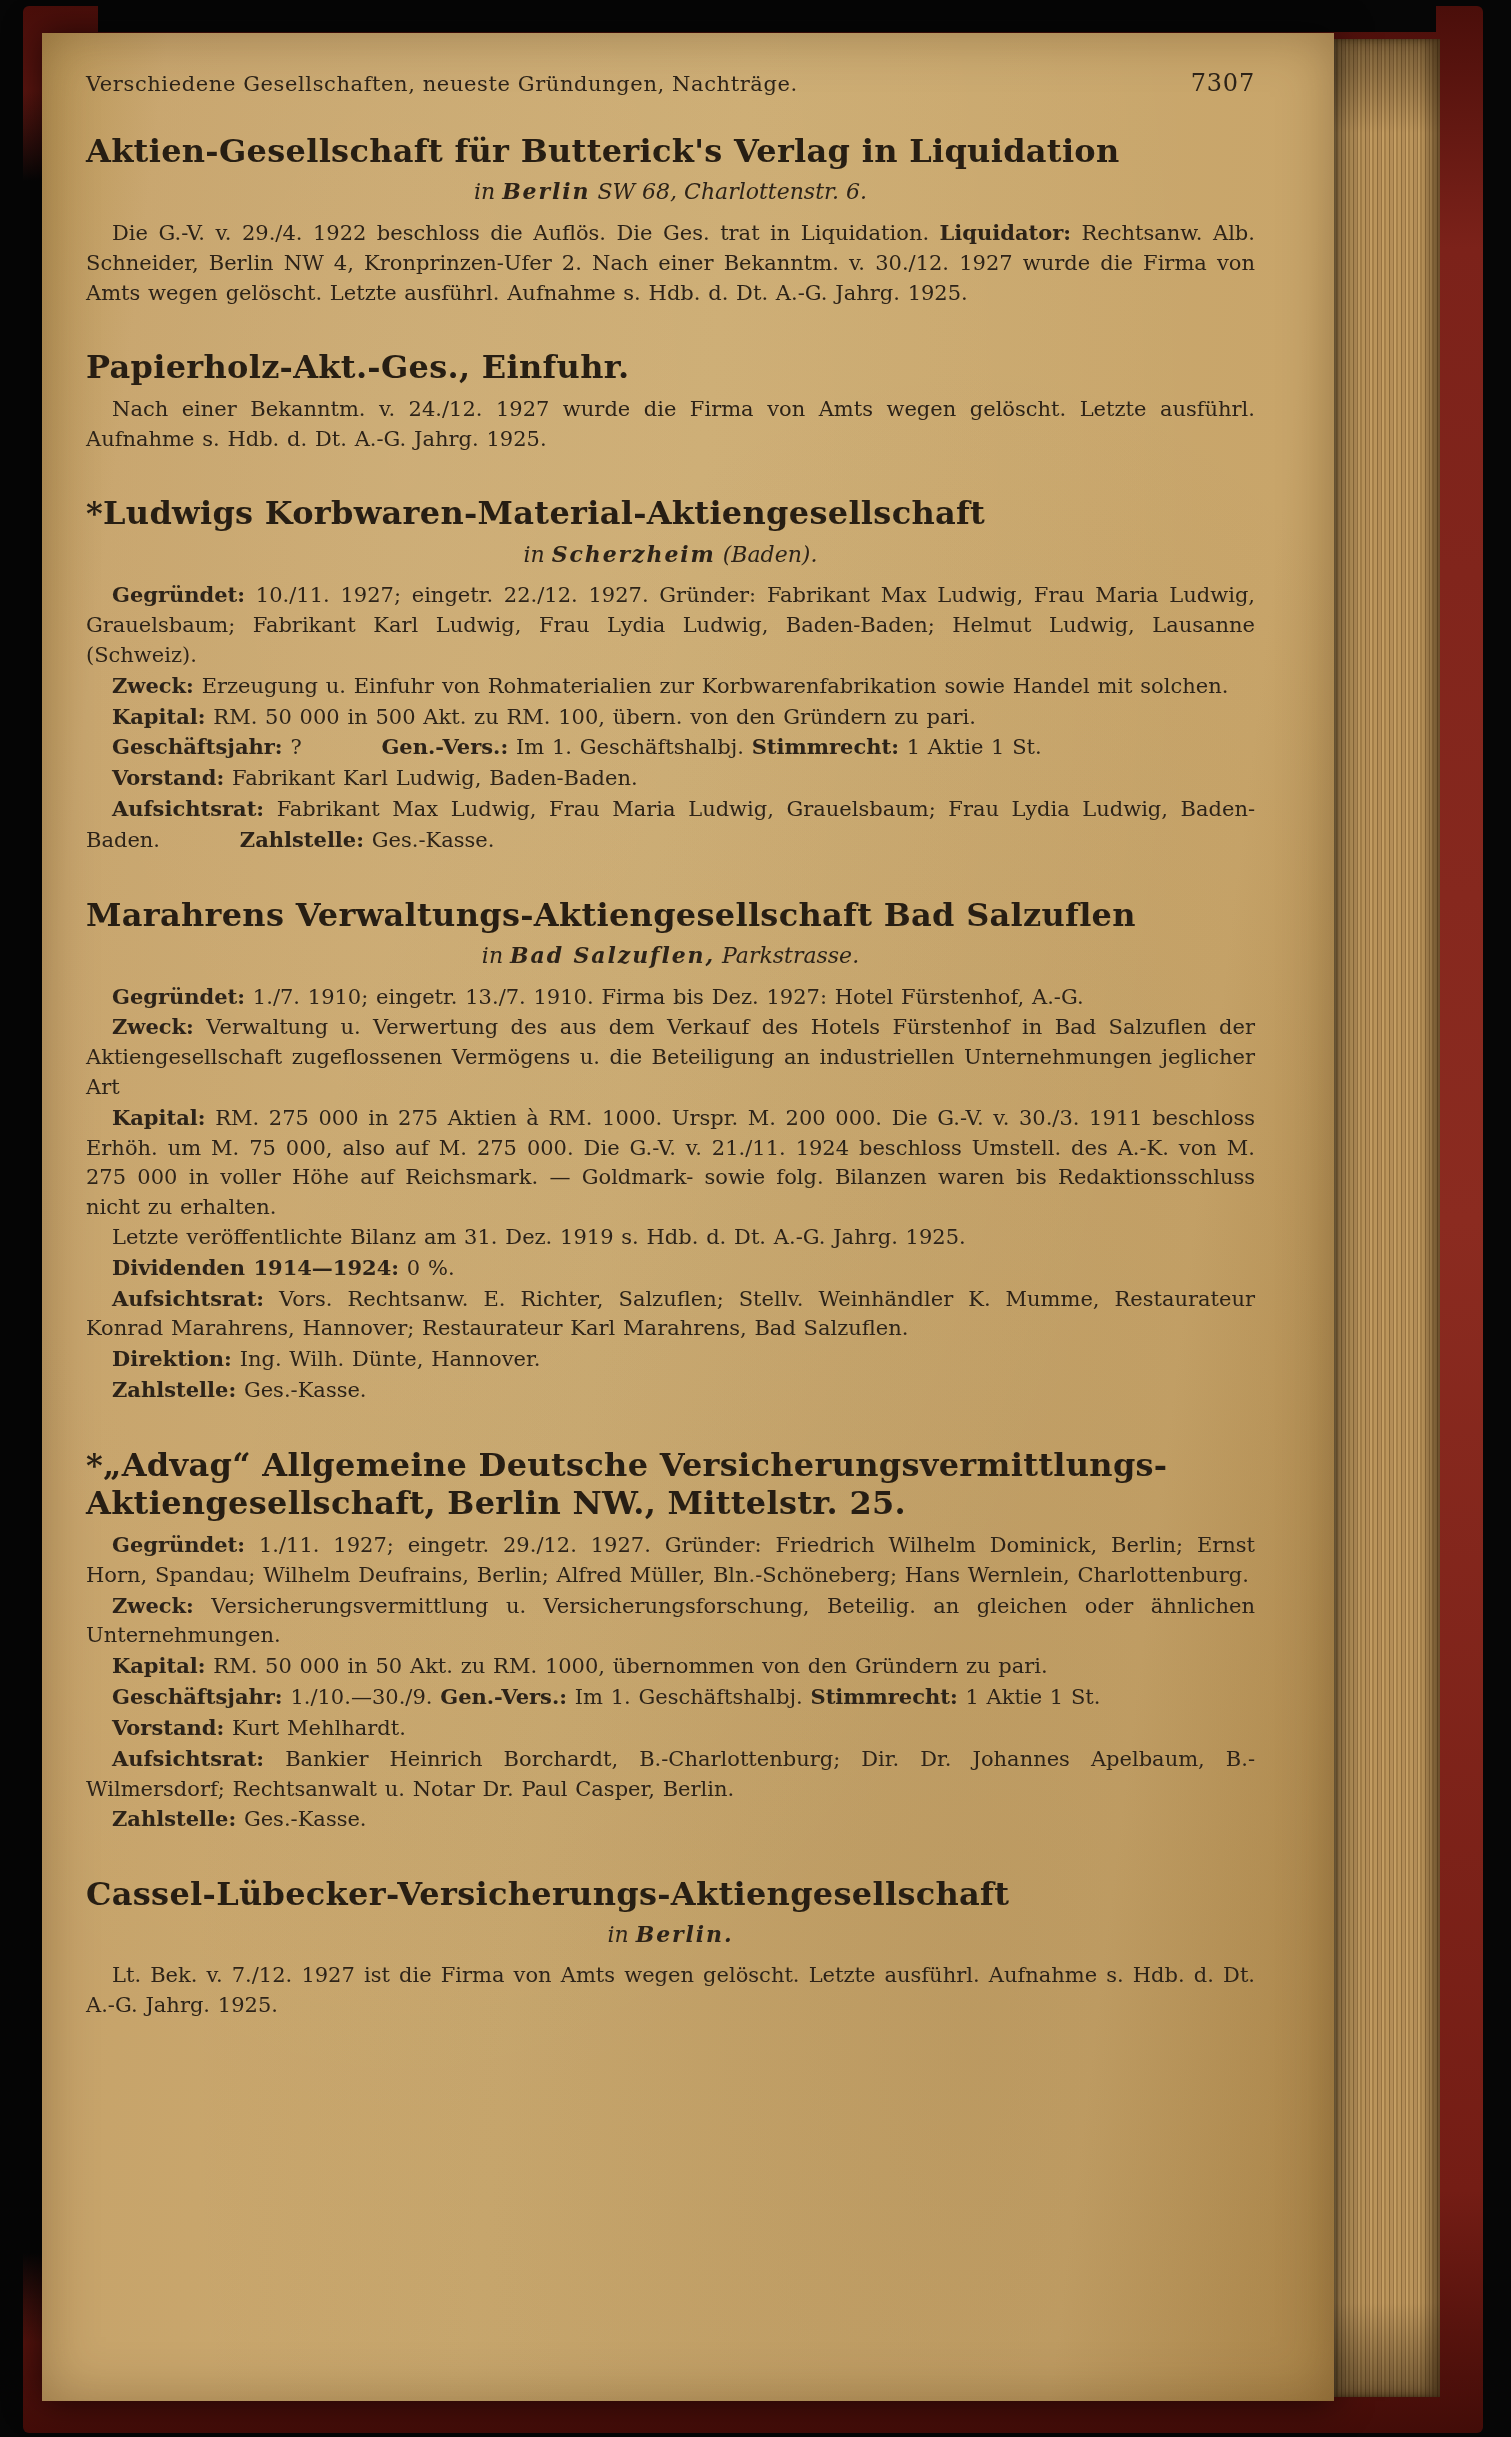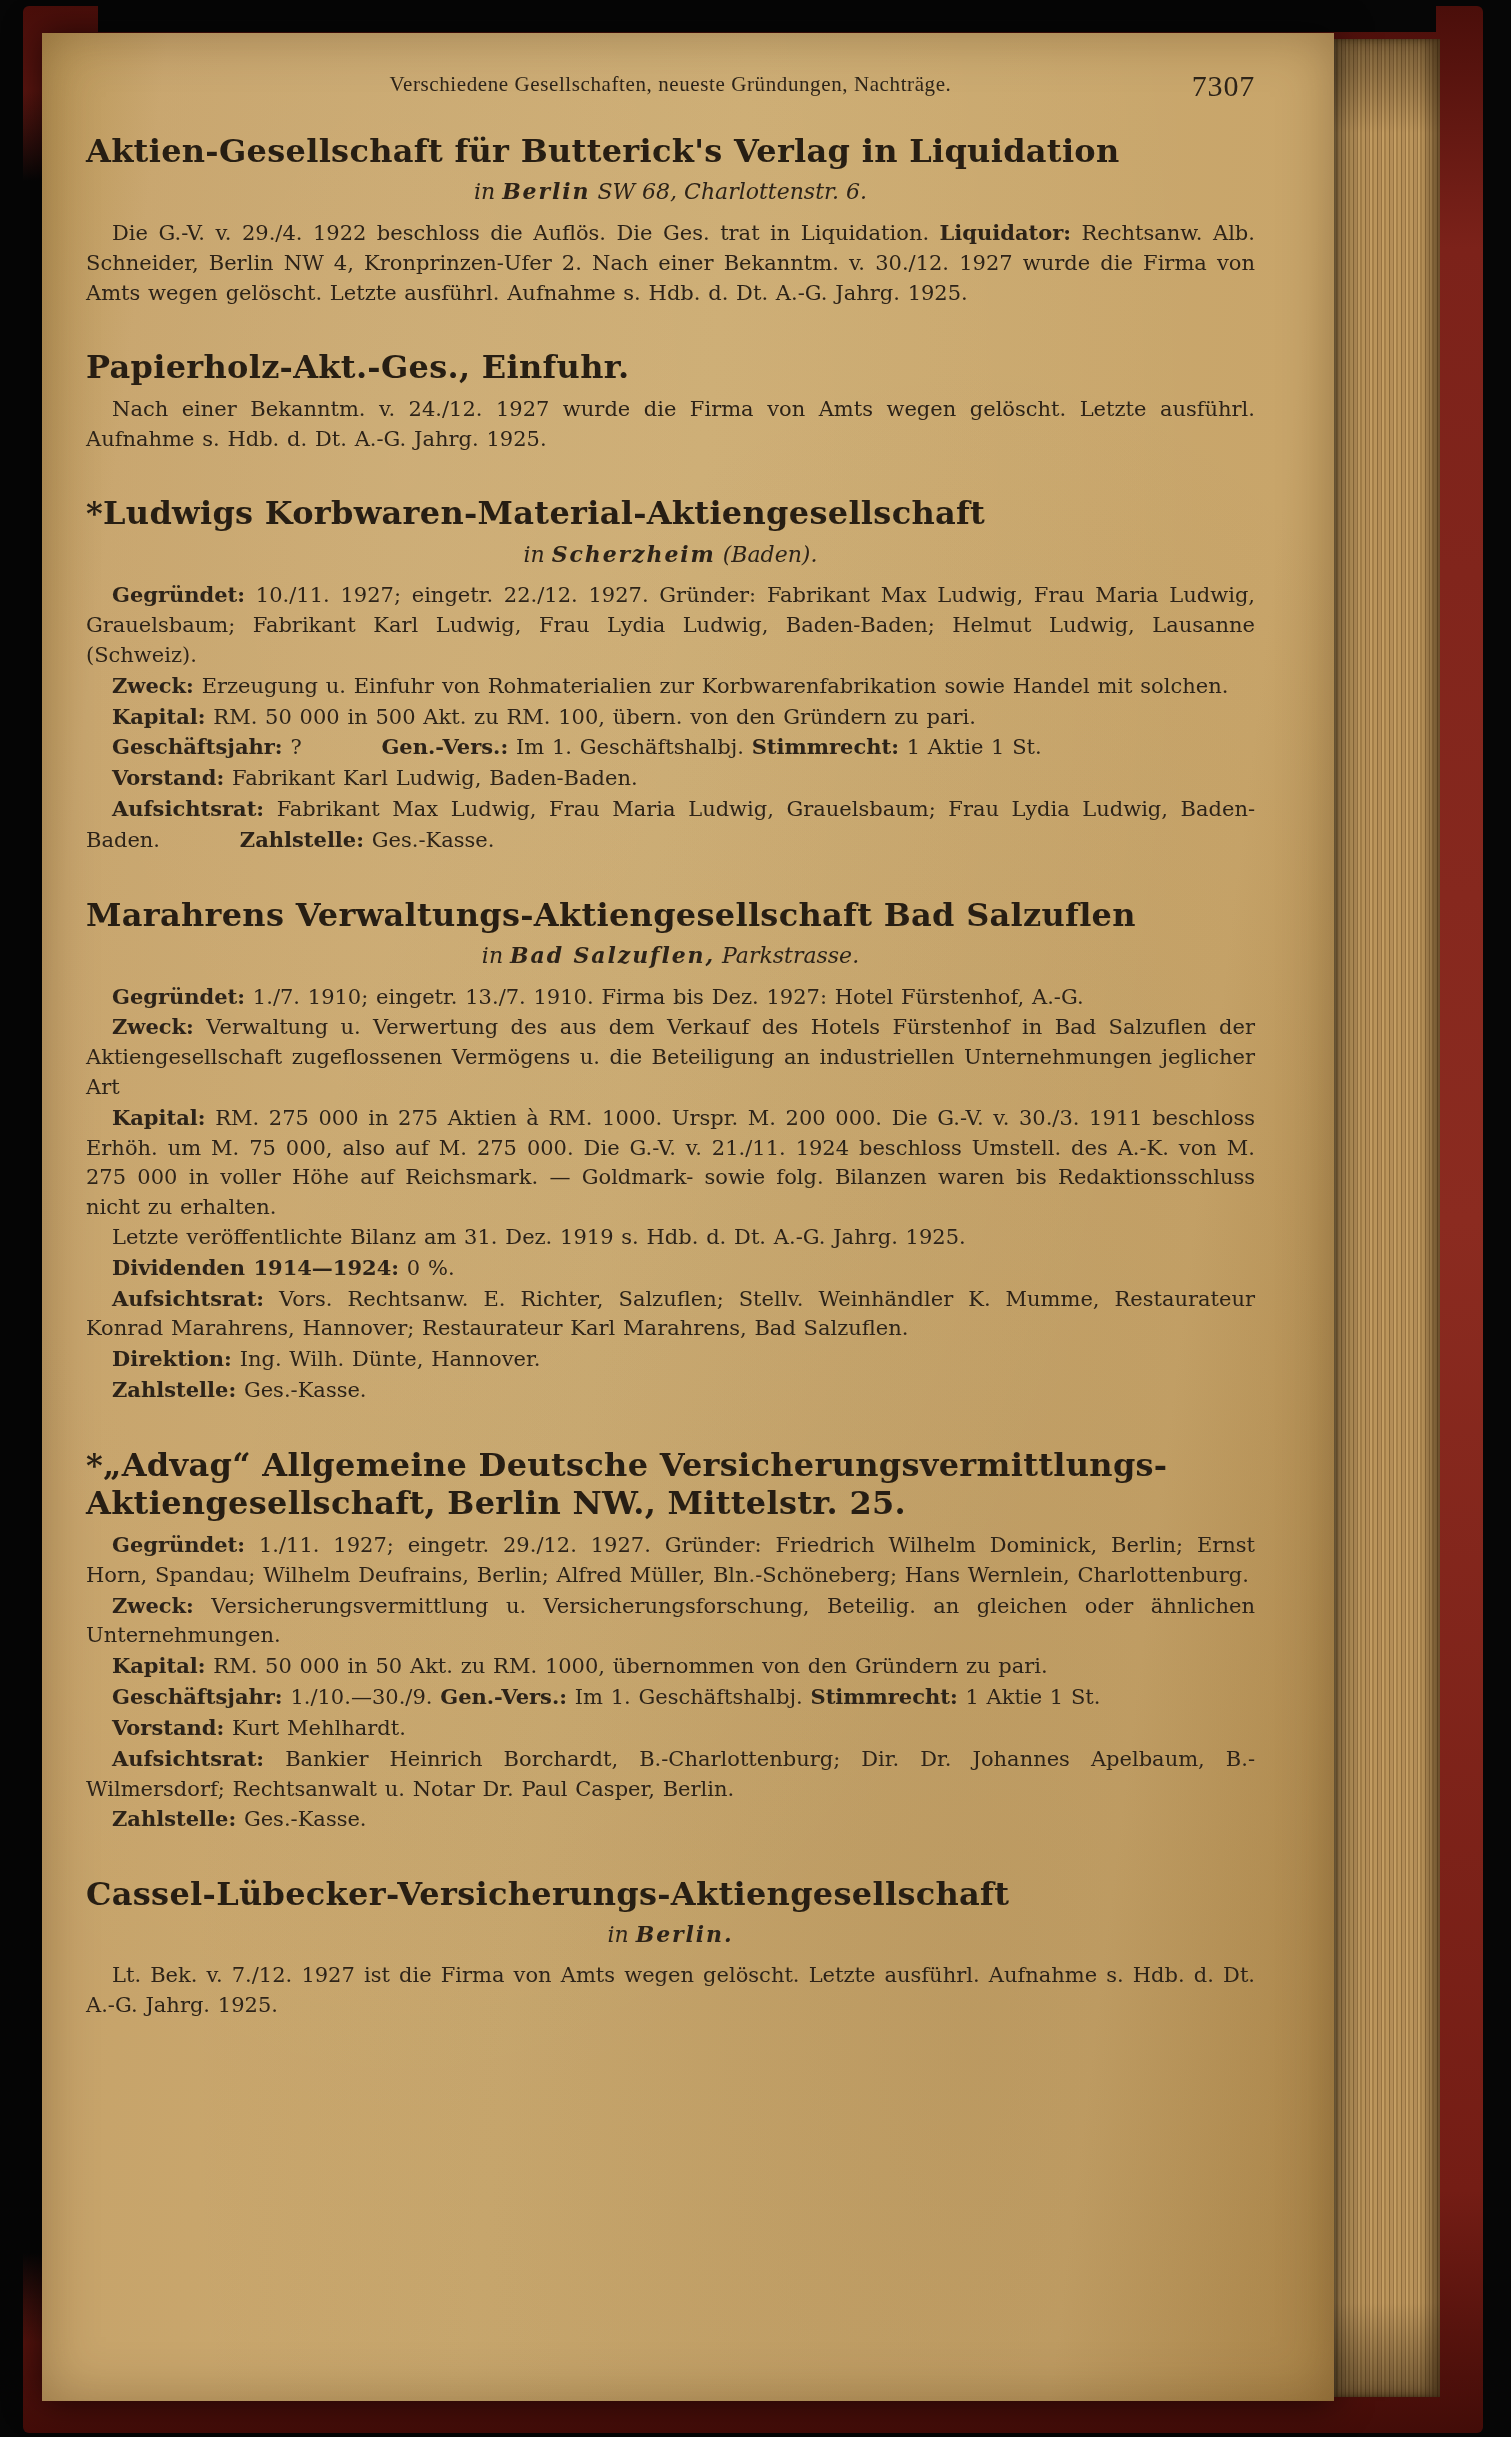--- a/index.html
+++ b/index.html
@@ -50,7 +50,7 @@
   }
 
   
-  .running-head { position: relative; text-align: center; height: 35px; font-family: Liberation Serif, serif; }
+  .running-head { position: relative; text-align: left; height: 35px; }
   .running-title { font-size: 21px; letter-spacing: 0.6px; }
   .page-number { position: absolute; right: 0; top: -3px; font-size: 30px; letter-spacing: 0.8px; }
 

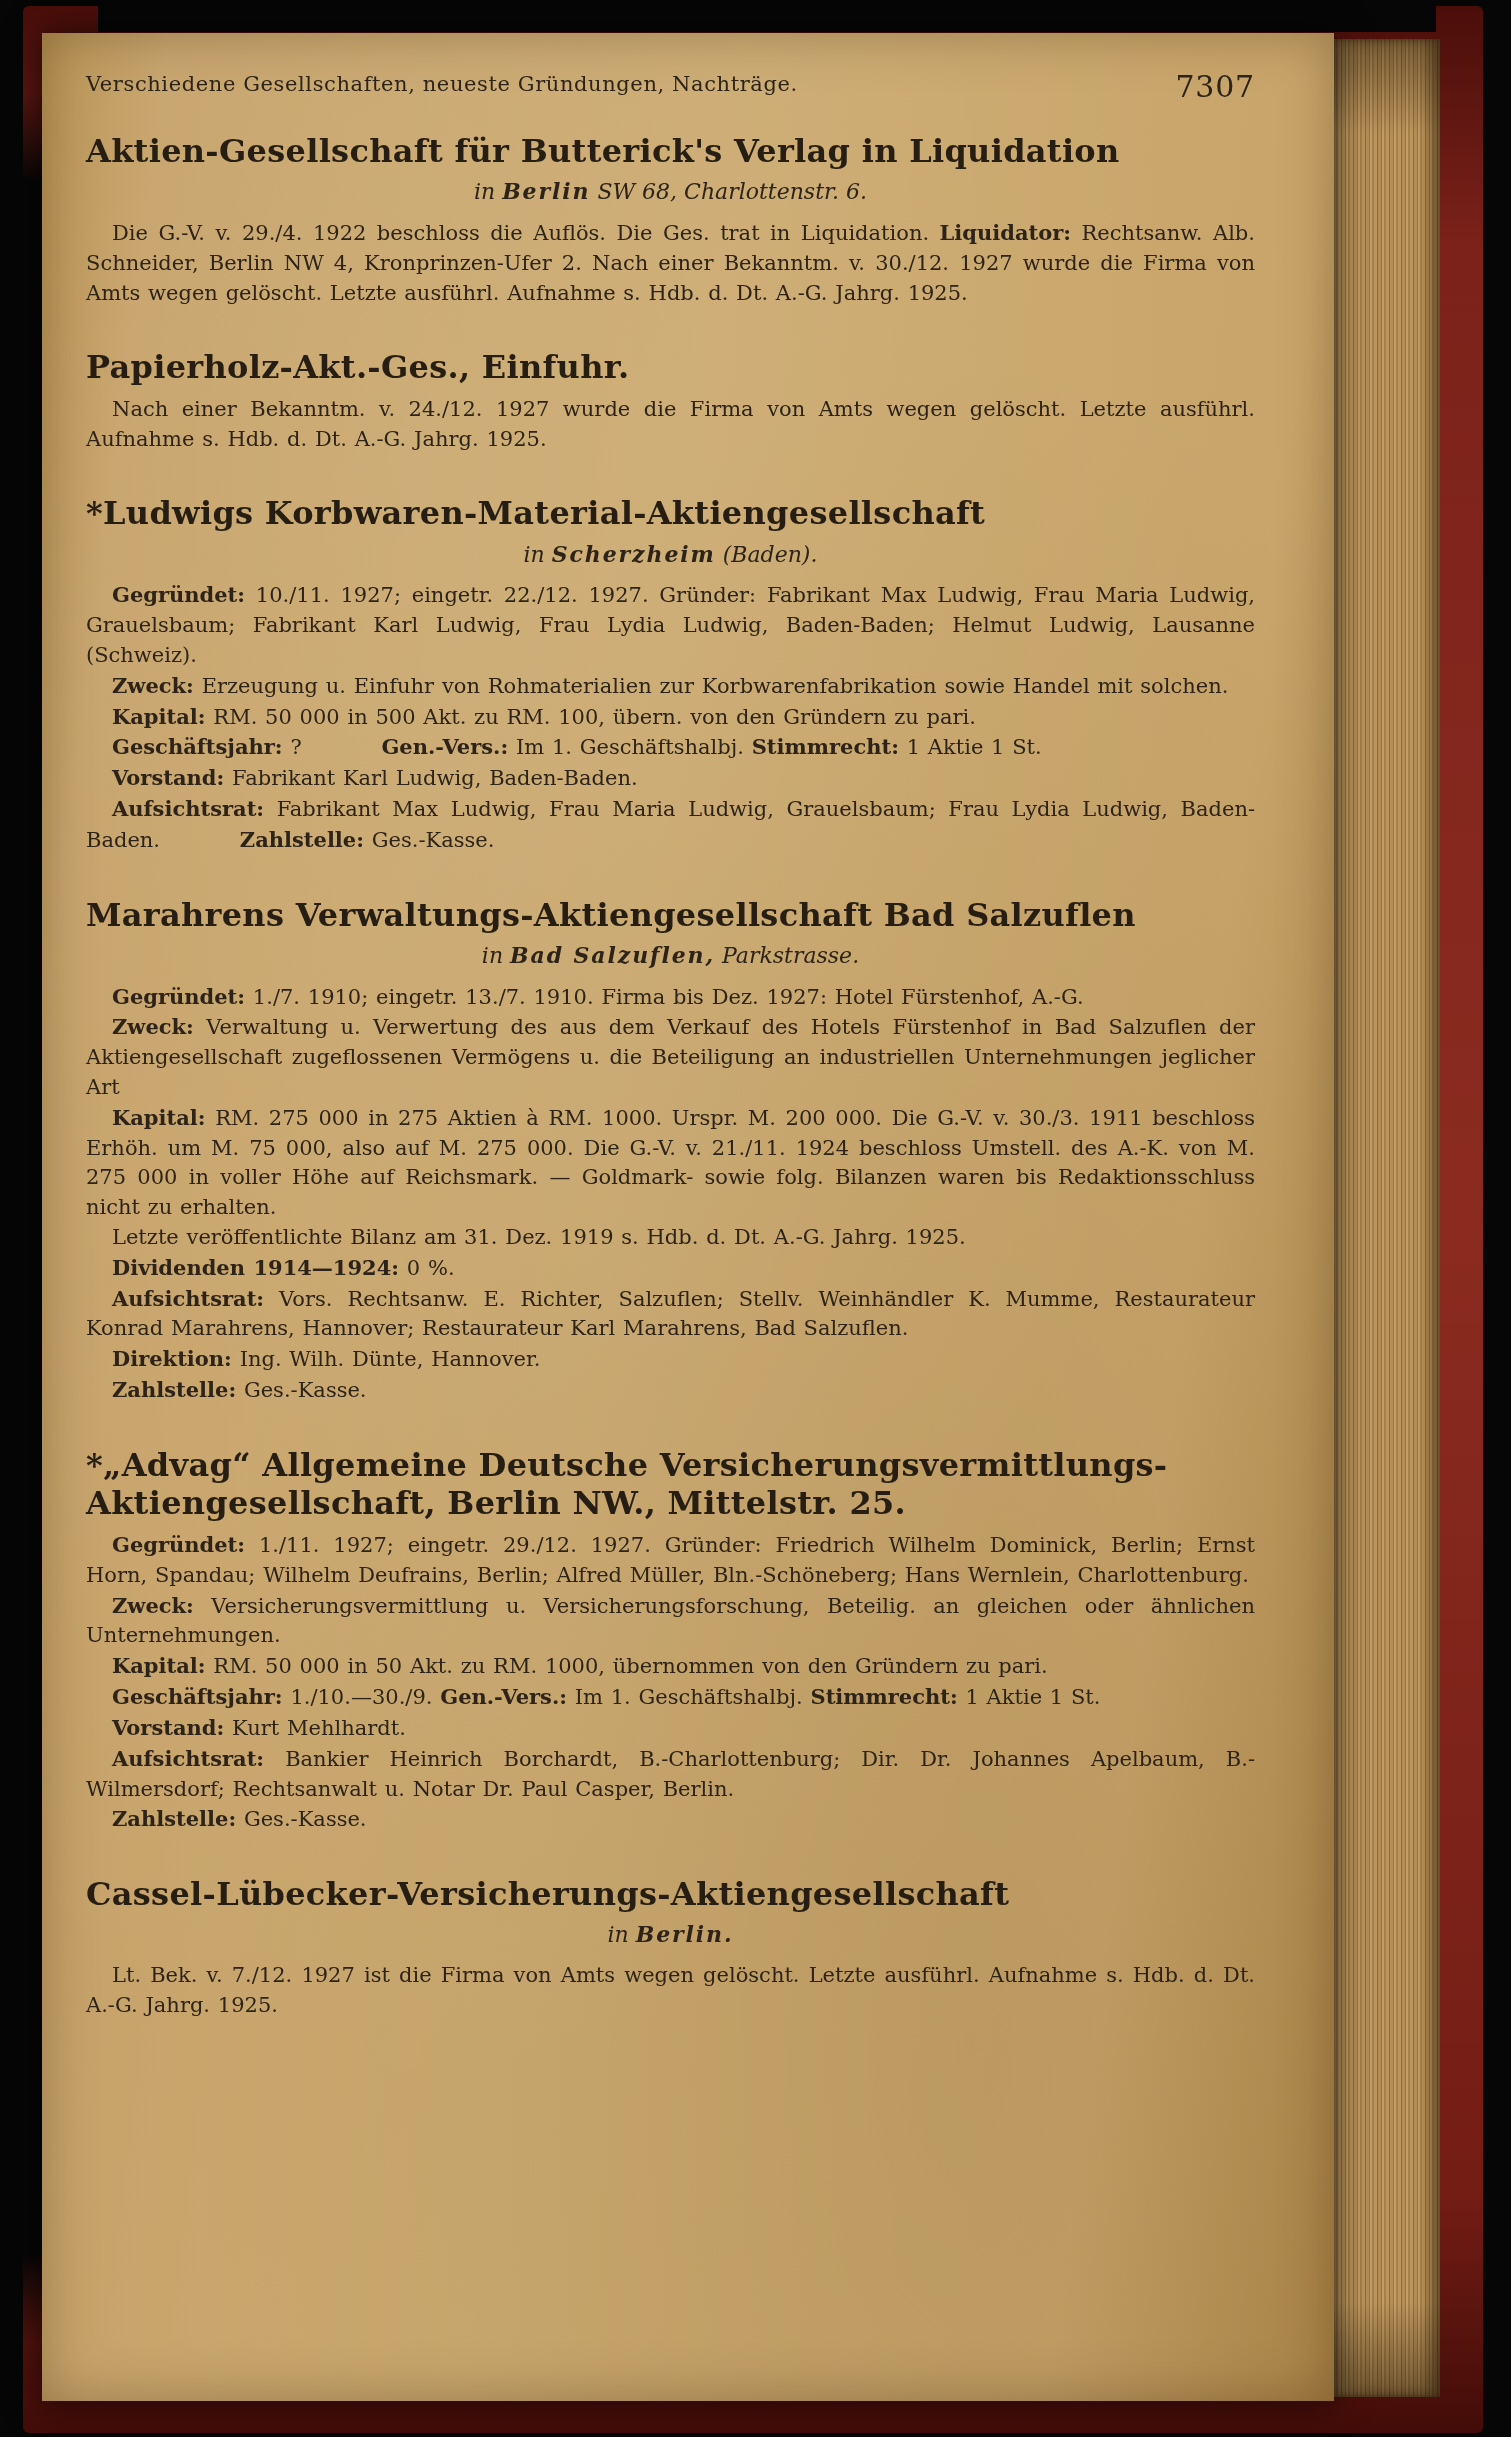--- a/index.html
+++ b/index.html
@@ -52,7 +52,7 @@
   
   .running-head { position: relative; text-align: left; height: 35px; }
   .running-title { font-size: 21px; letter-spacing: 0.6px; }
-  .page-number { position: absolute; right: 0; top: -3px; font-size: 30px; letter-spacing: 0.8px; }
+  .page-number { position: absolute; right: 0; top: -3px; font-size: 24px; letter-spacing: 0.8px; }
 
   
   .entry { margin-bottom: 13.6px; }

